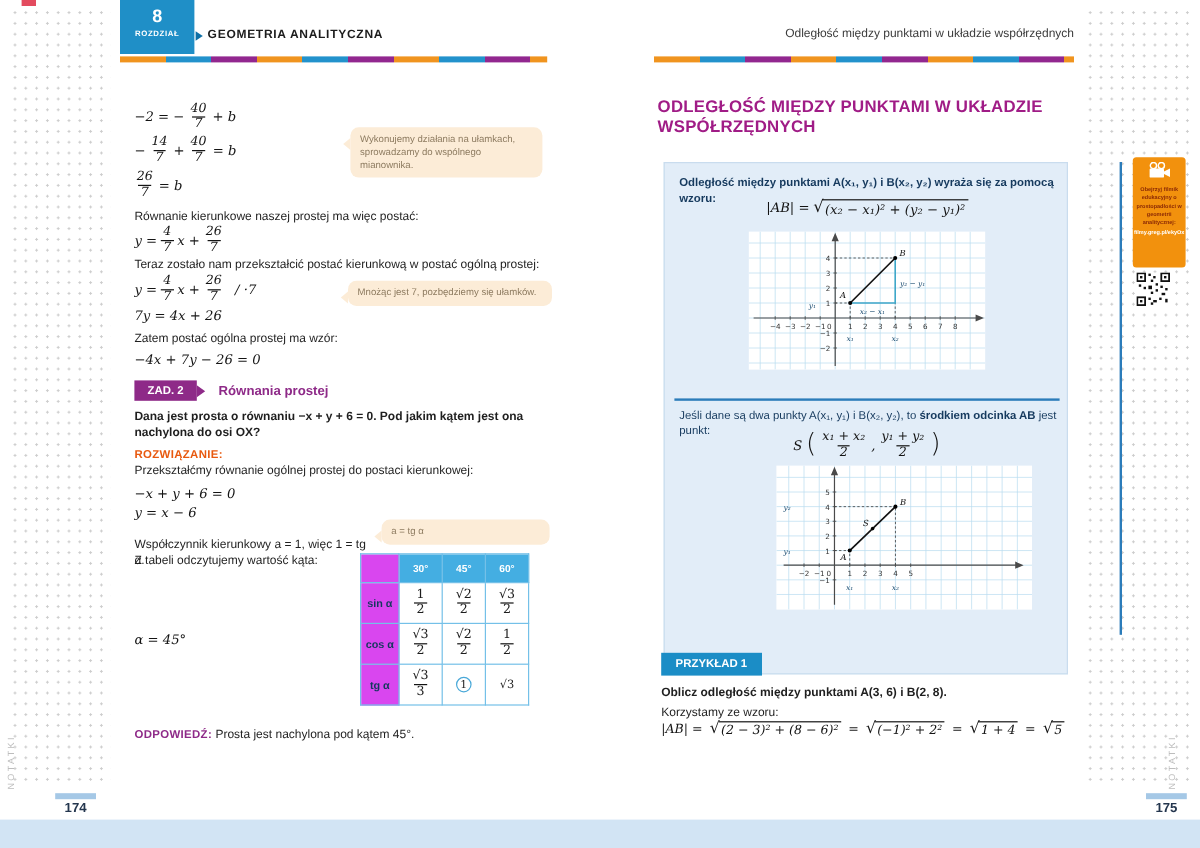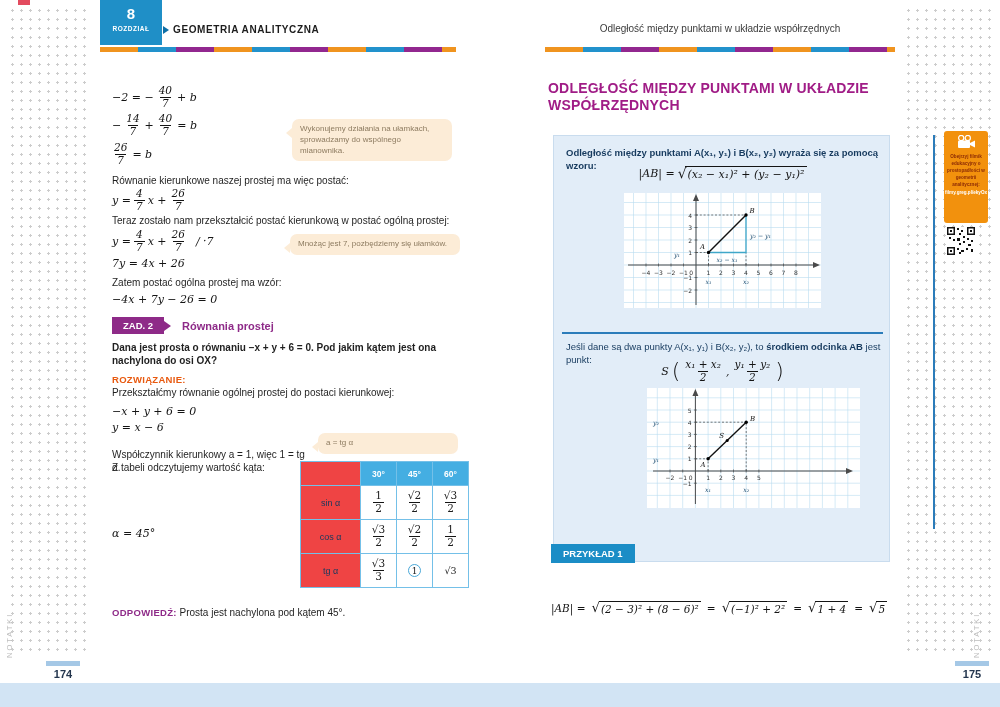--- a/index.html
+++ b/index.html
@@ -15,7 +15,7 @@
   .chlabel{font-size:6.5px;font-weight:bold;letter-spacing:.5px;padding-top:3px}
   .charrow{width:0;height:0;border-top:4px solid transparent;border-bottom:4px solid transparent;border-left:6px solid #0d6fa6}
   .htitle{font-weight:bold;font-size:10px;letter-spacing:.6px;color:#1c1c1c}
-  .rheader{font-size:10px;color:#3c3c3c;text-align:center}
+  .rheader{font-size:10px;color:#3c3c3c;text-align:right}
   .para{font-size:10px;line-height:1.32}
   .b{font-weight:bold}
   .eq{display:flex;align-items:center;gap:3px;font-family:"DejaVu Serif","DejaVu Sans",serif;font-style:italic;font-size:11px;color:#141414}

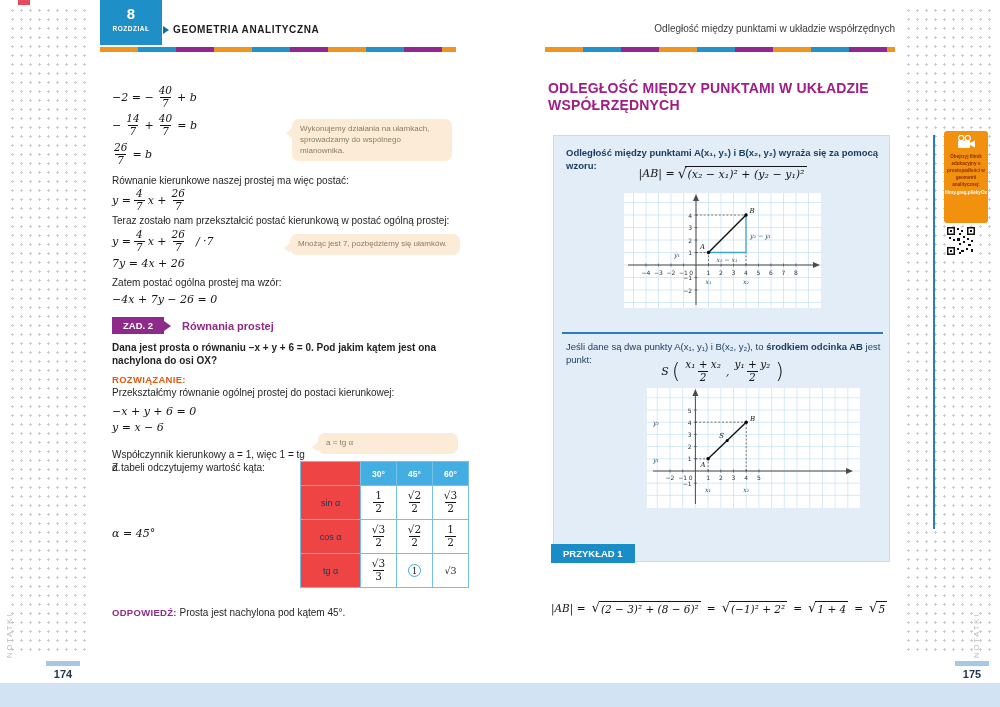--- a/index.html
+++ b/index.html
@@ -120,7 +120,7 @@
       </span>
     <span>= b</span>
   </div>
-  <div class="note" style="left:292px;top:119px;width:160px">Wykonujemy działania na ułamkach, sprowadzamy do wspólnego mianownika.</div>
+  <div class="note" style="left:292px;top:106px;width:160px">Wykonujemy działania na ułamkach, sprowadzamy do wspólnego mianownika.</div>
 
   <div class="abs para" style="left:112px;top:174px;width:348px">Równanie kierunkowe naszej prostej ma więc postać:</div>
   <div class="abs eq" style="left:112px;top:188px">

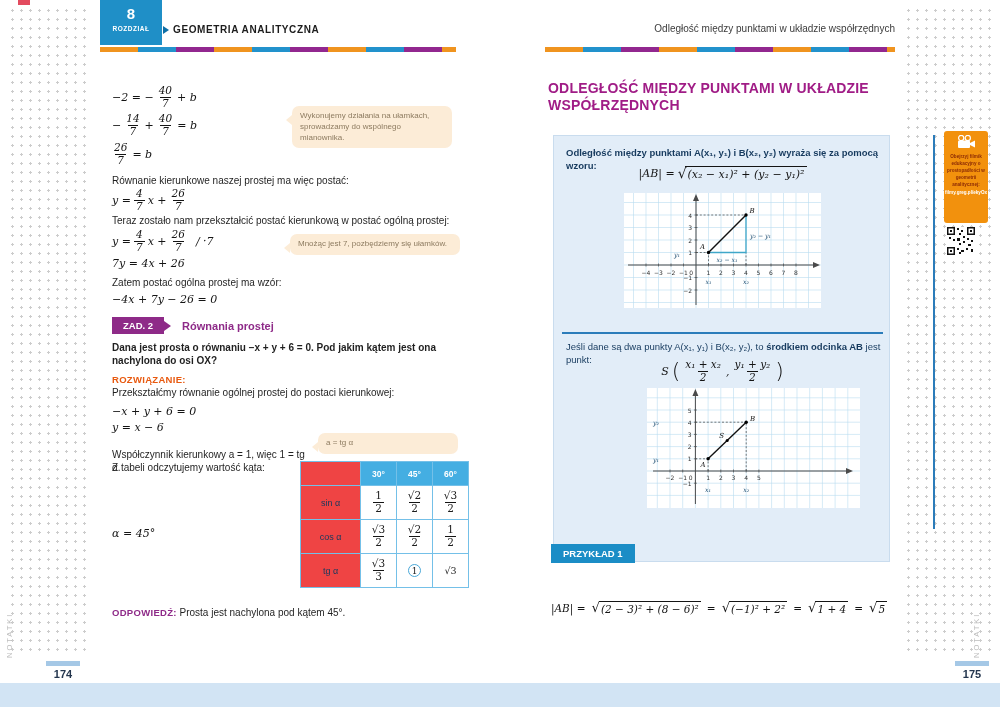--- a/index.html
+++ b/index.html
@@ -33,7 +33,7 @@
   .trigtable{border-collapse:collapse;font-size:9px;border:1.5px solid #5eb5e4}
   .trigtable td{border:1px solid #74c0e8;text-align:center;vertical-align:middle}
   .trigtable .hd{background:#44aee2;color:#fff;font-weight:bold;height:24px;font-size:8.5px}
-  .trigtable .lb{background:#ef4444;color:#14395e;font-weight:normal;width:60px;font-size:9px}
+  .trigtable .lb{background:#d946ef;color:#14395e;font-weight:bold;width:32px;font-size:9px}
   .trigtable .vl{background:#fff;width:36px;height:34px;font-family:"DejaVu Serif","DejaVu Sans",serif;font-size:9.5px;color:#1d1d1d}
   .circ{display:inline-block;width:13px;height:13px;border:1px solid #49a8d8;border-radius:50%;line-height:13px;font-size:9px}
   .rtitle{font-weight:bold;font-size:14px;color:#a01c86;letter-spacing:.2px}

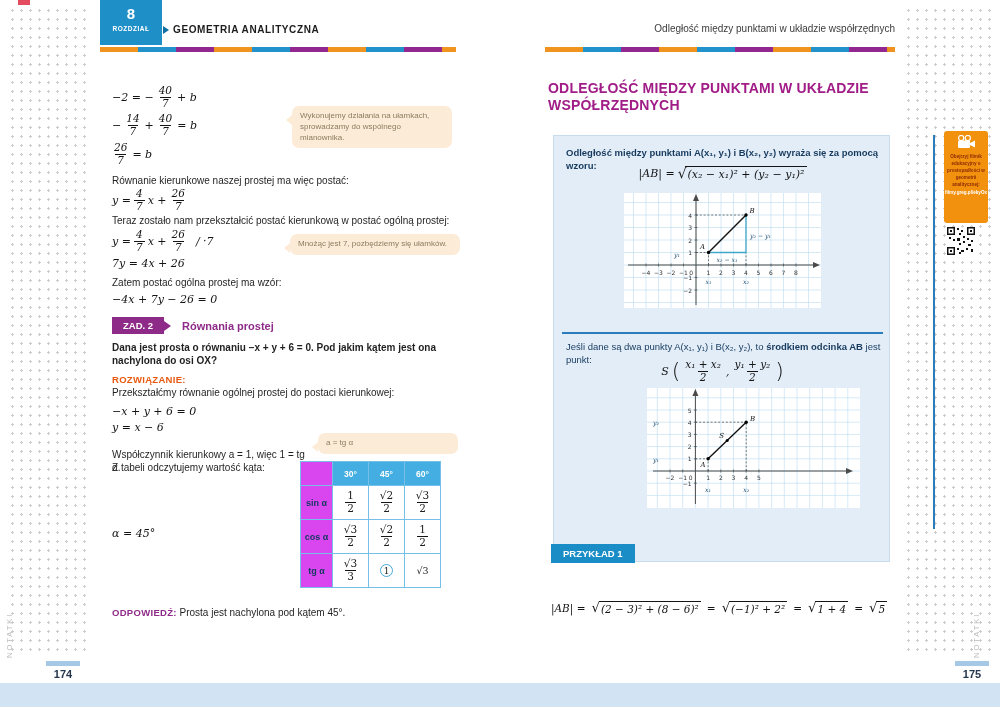--- a/index.html
+++ b/index.html
@@ -351,6 +351,7 @@
 
   
   <div class="abs przyklad" style="left:551px;top:544px">PRZYKŁAD 1</div>
+  <div class="abs para b" style="left:551px;top:571px;width:360px">Oblicz odległość między punktami A(3, 6) i B(2, 8).</div>
   <div class="abs steps" style="left:551px;top:601px">
     <span>|AB| = </span>
     <span class="sq">

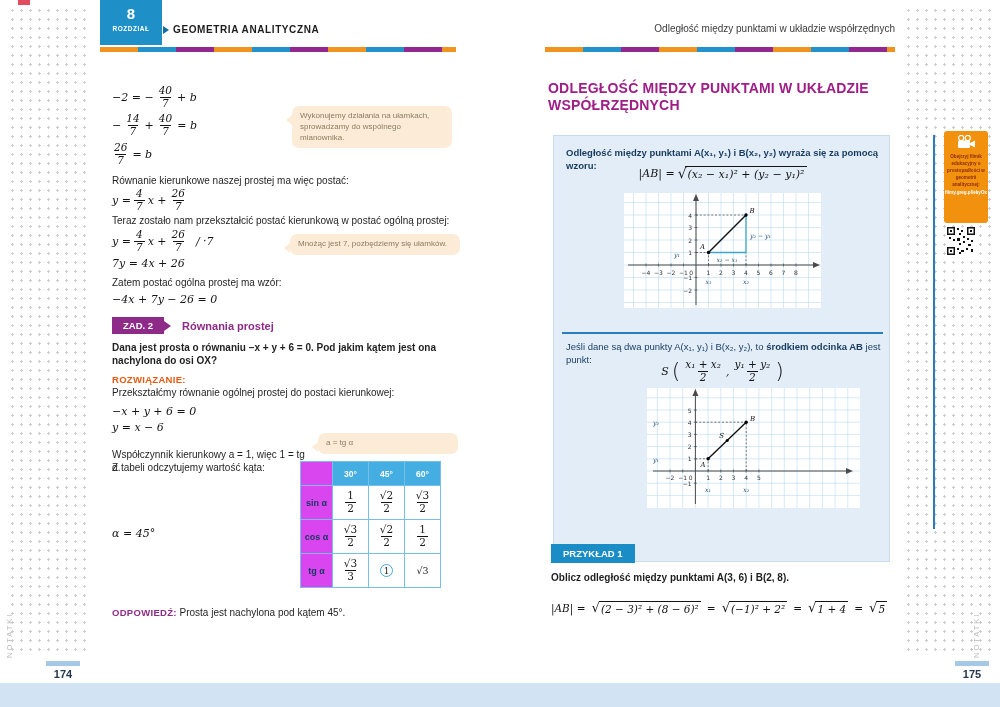--- a/index.html
+++ b/index.html
@@ -352,6 +352,7 @@
   
   <div class="abs przyklad" style="left:551px;top:544px">PRZYKŁAD 1</div>
   <div class="abs para b" style="left:551px;top:571px;width:360px">Oblicz odległość między punktami A(3, 6) i B(2, 8).</div>
+  <div class="abs para" style="left:551px;top:588px;width:360px">Korzystamy ze wzoru:</div>
   <div class="abs steps" style="left:551px;top:601px">
     <span>|AB| = </span>
     <span class="sq">

